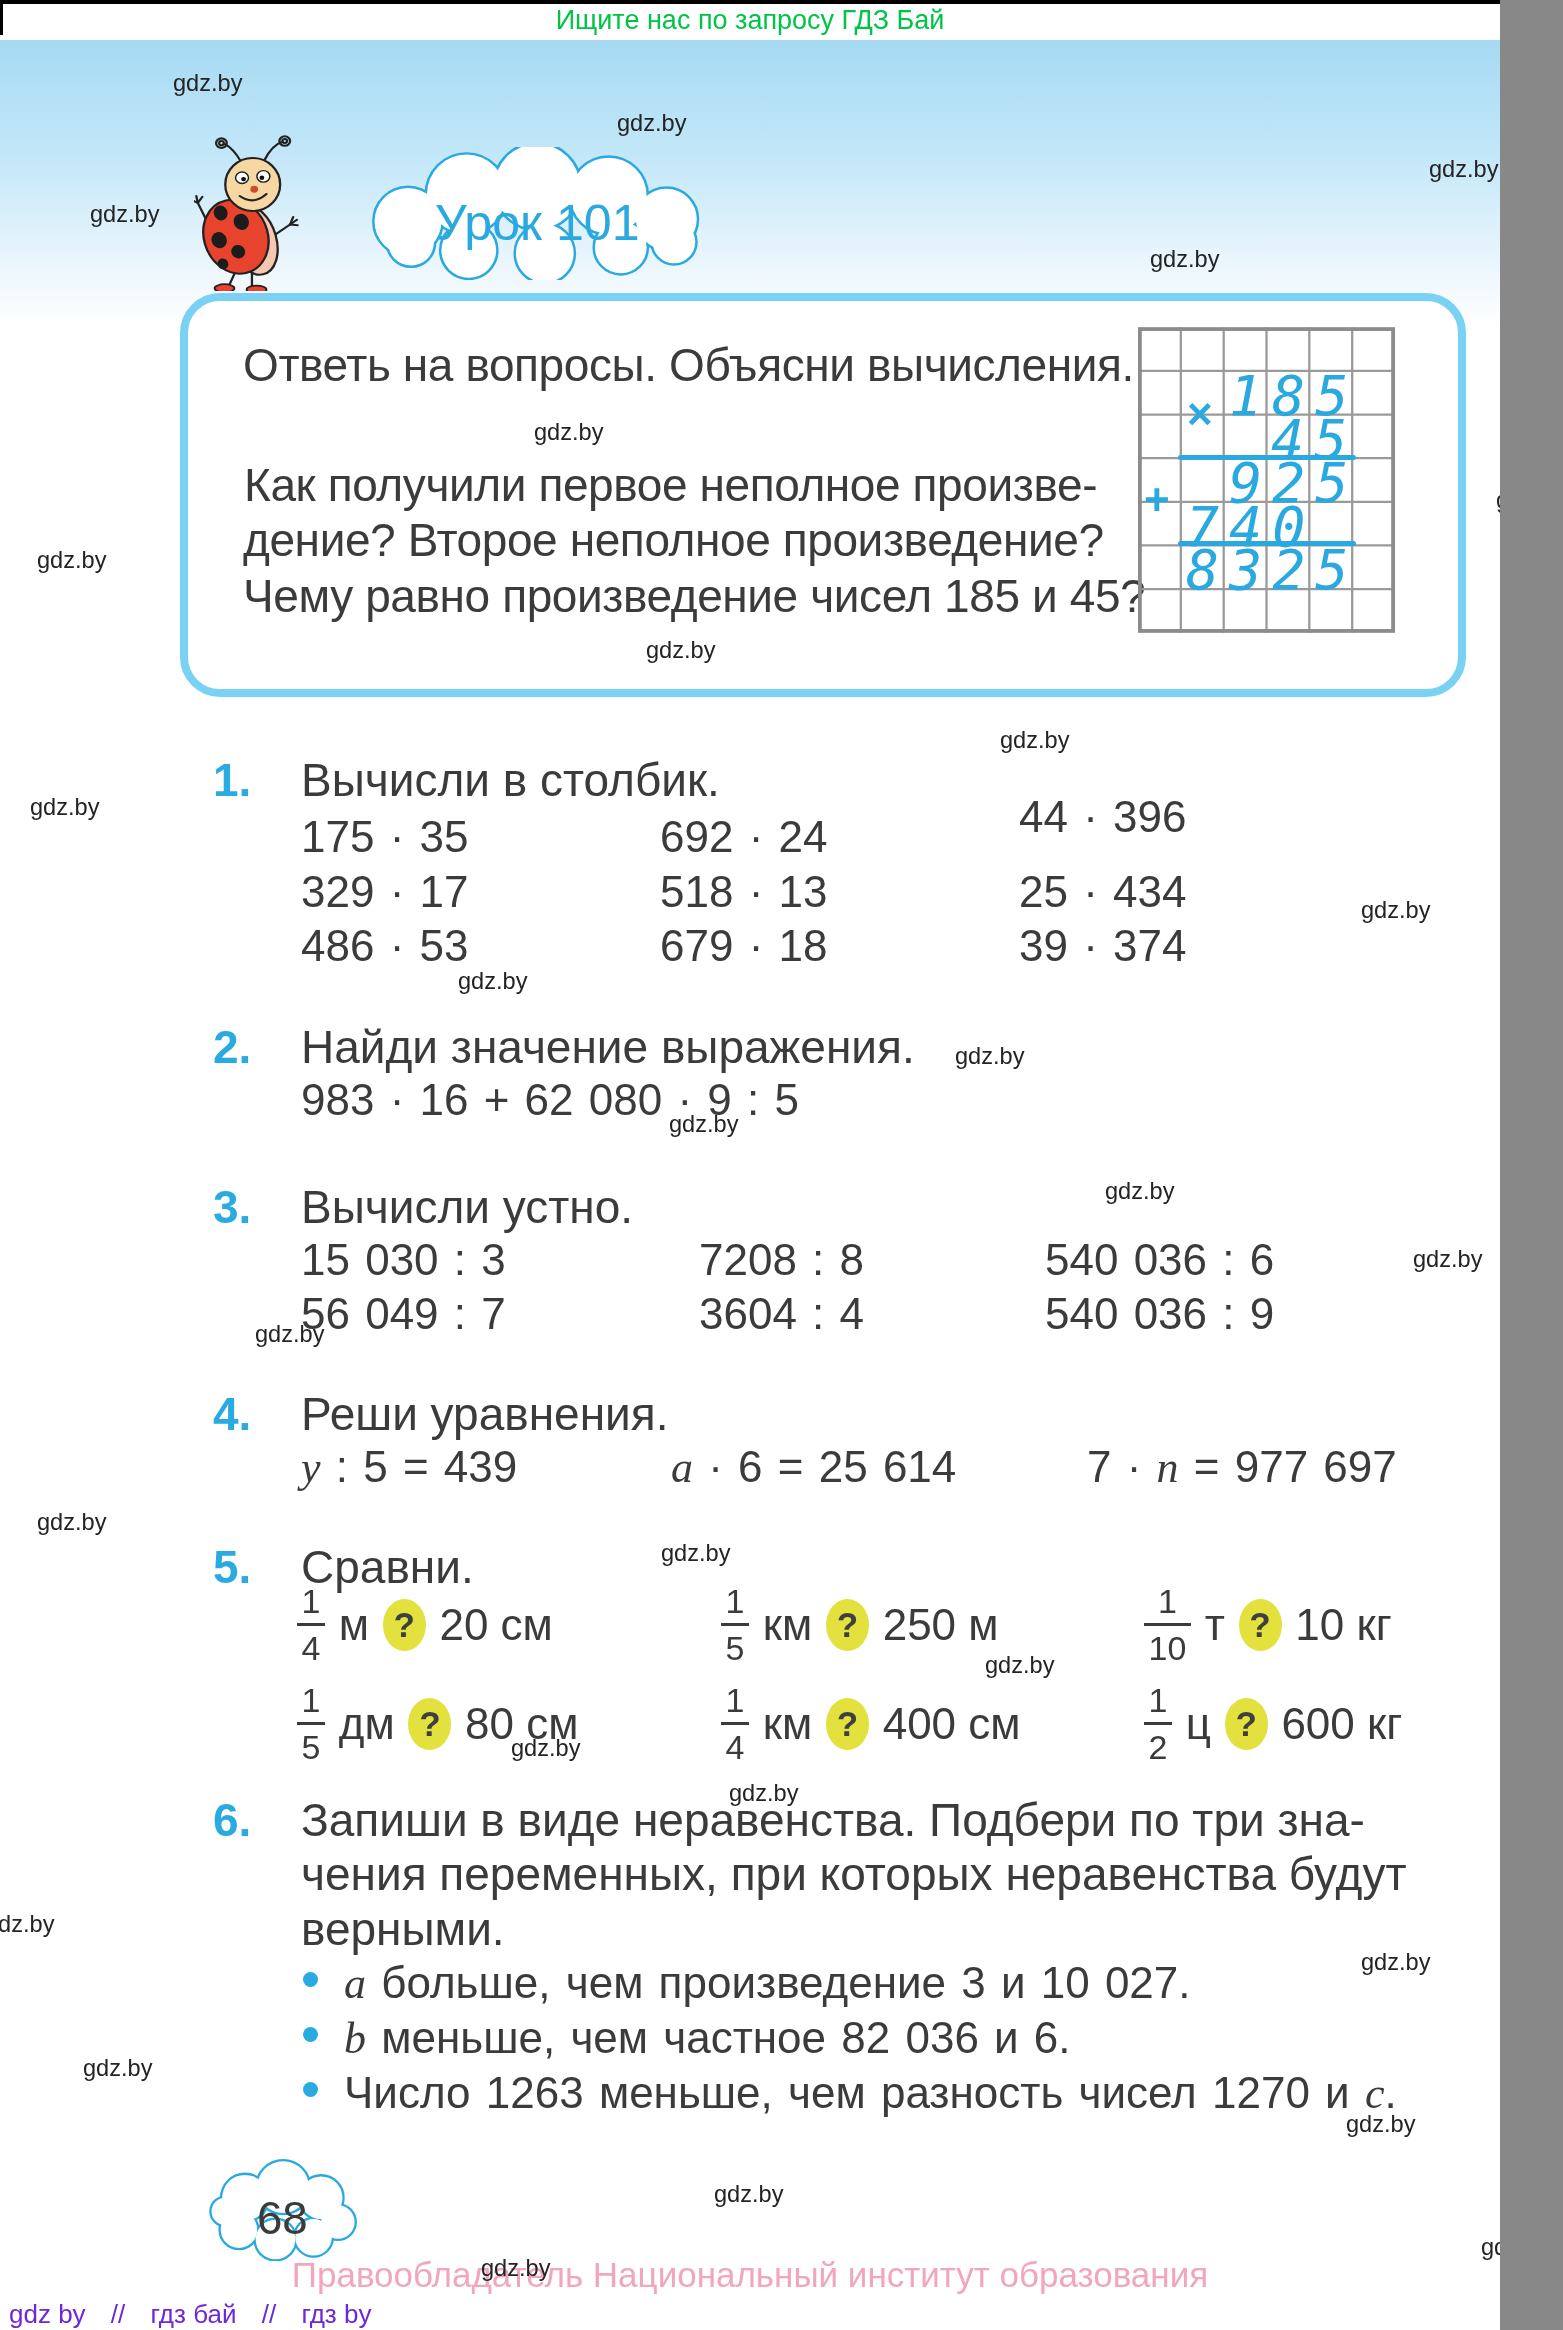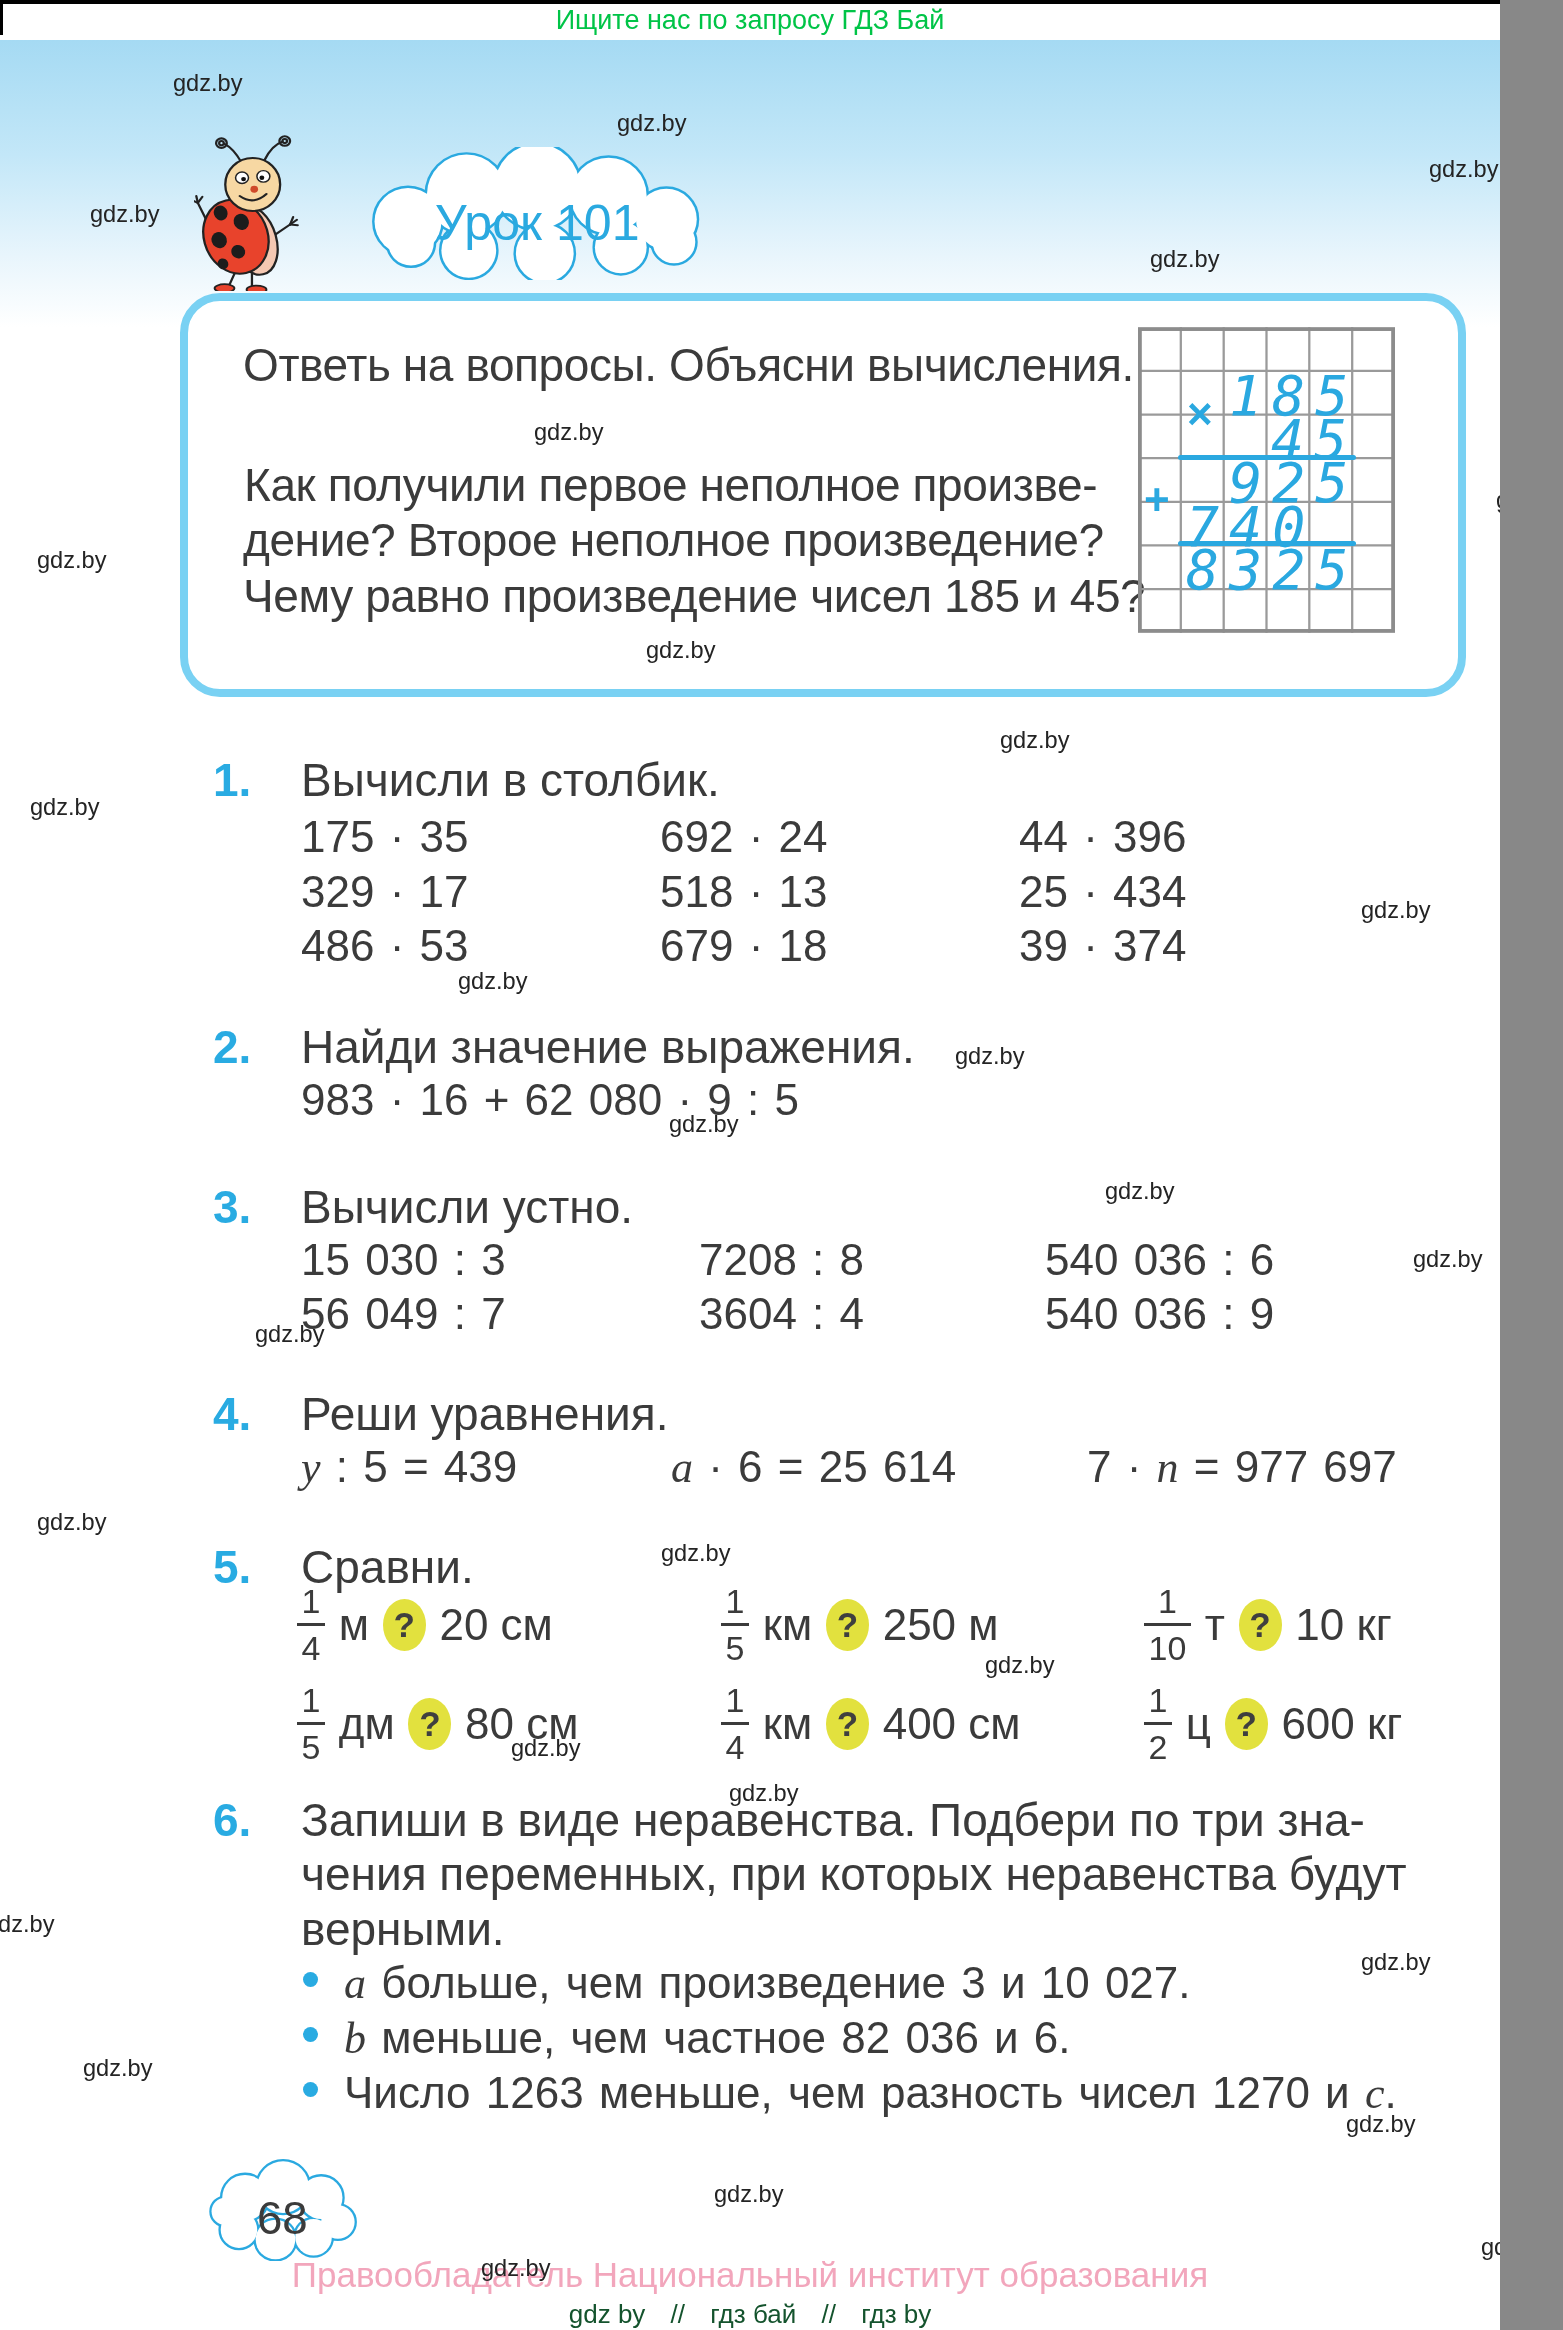--- a/index.html
+++ b/index.html
@@ -165,7 +165,7 @@
   <div class="ttitle" style="left:301px;top:753px;">Вычисли в столбик.</div>
   <div class="tval" style="left:301px;top:812px;">175 · 35</div>
   <div class="tval" style="left:660px;top:812px;">692 · 24</div>
-  <div class="tval" style="left:1019px;top:812px;">44 · 396</div>
+  <div class="tval" style="left:1019px;top:792px;">44 · 396</div>
   <div class="tval" style="left:301px;top:867px;">329 · 17</div>
   <div class="tval" style="left:660px;top:867px;">518 · 13</div>
   <div class="tval" style="left:1019px;top:867px;">25 · 434</div>

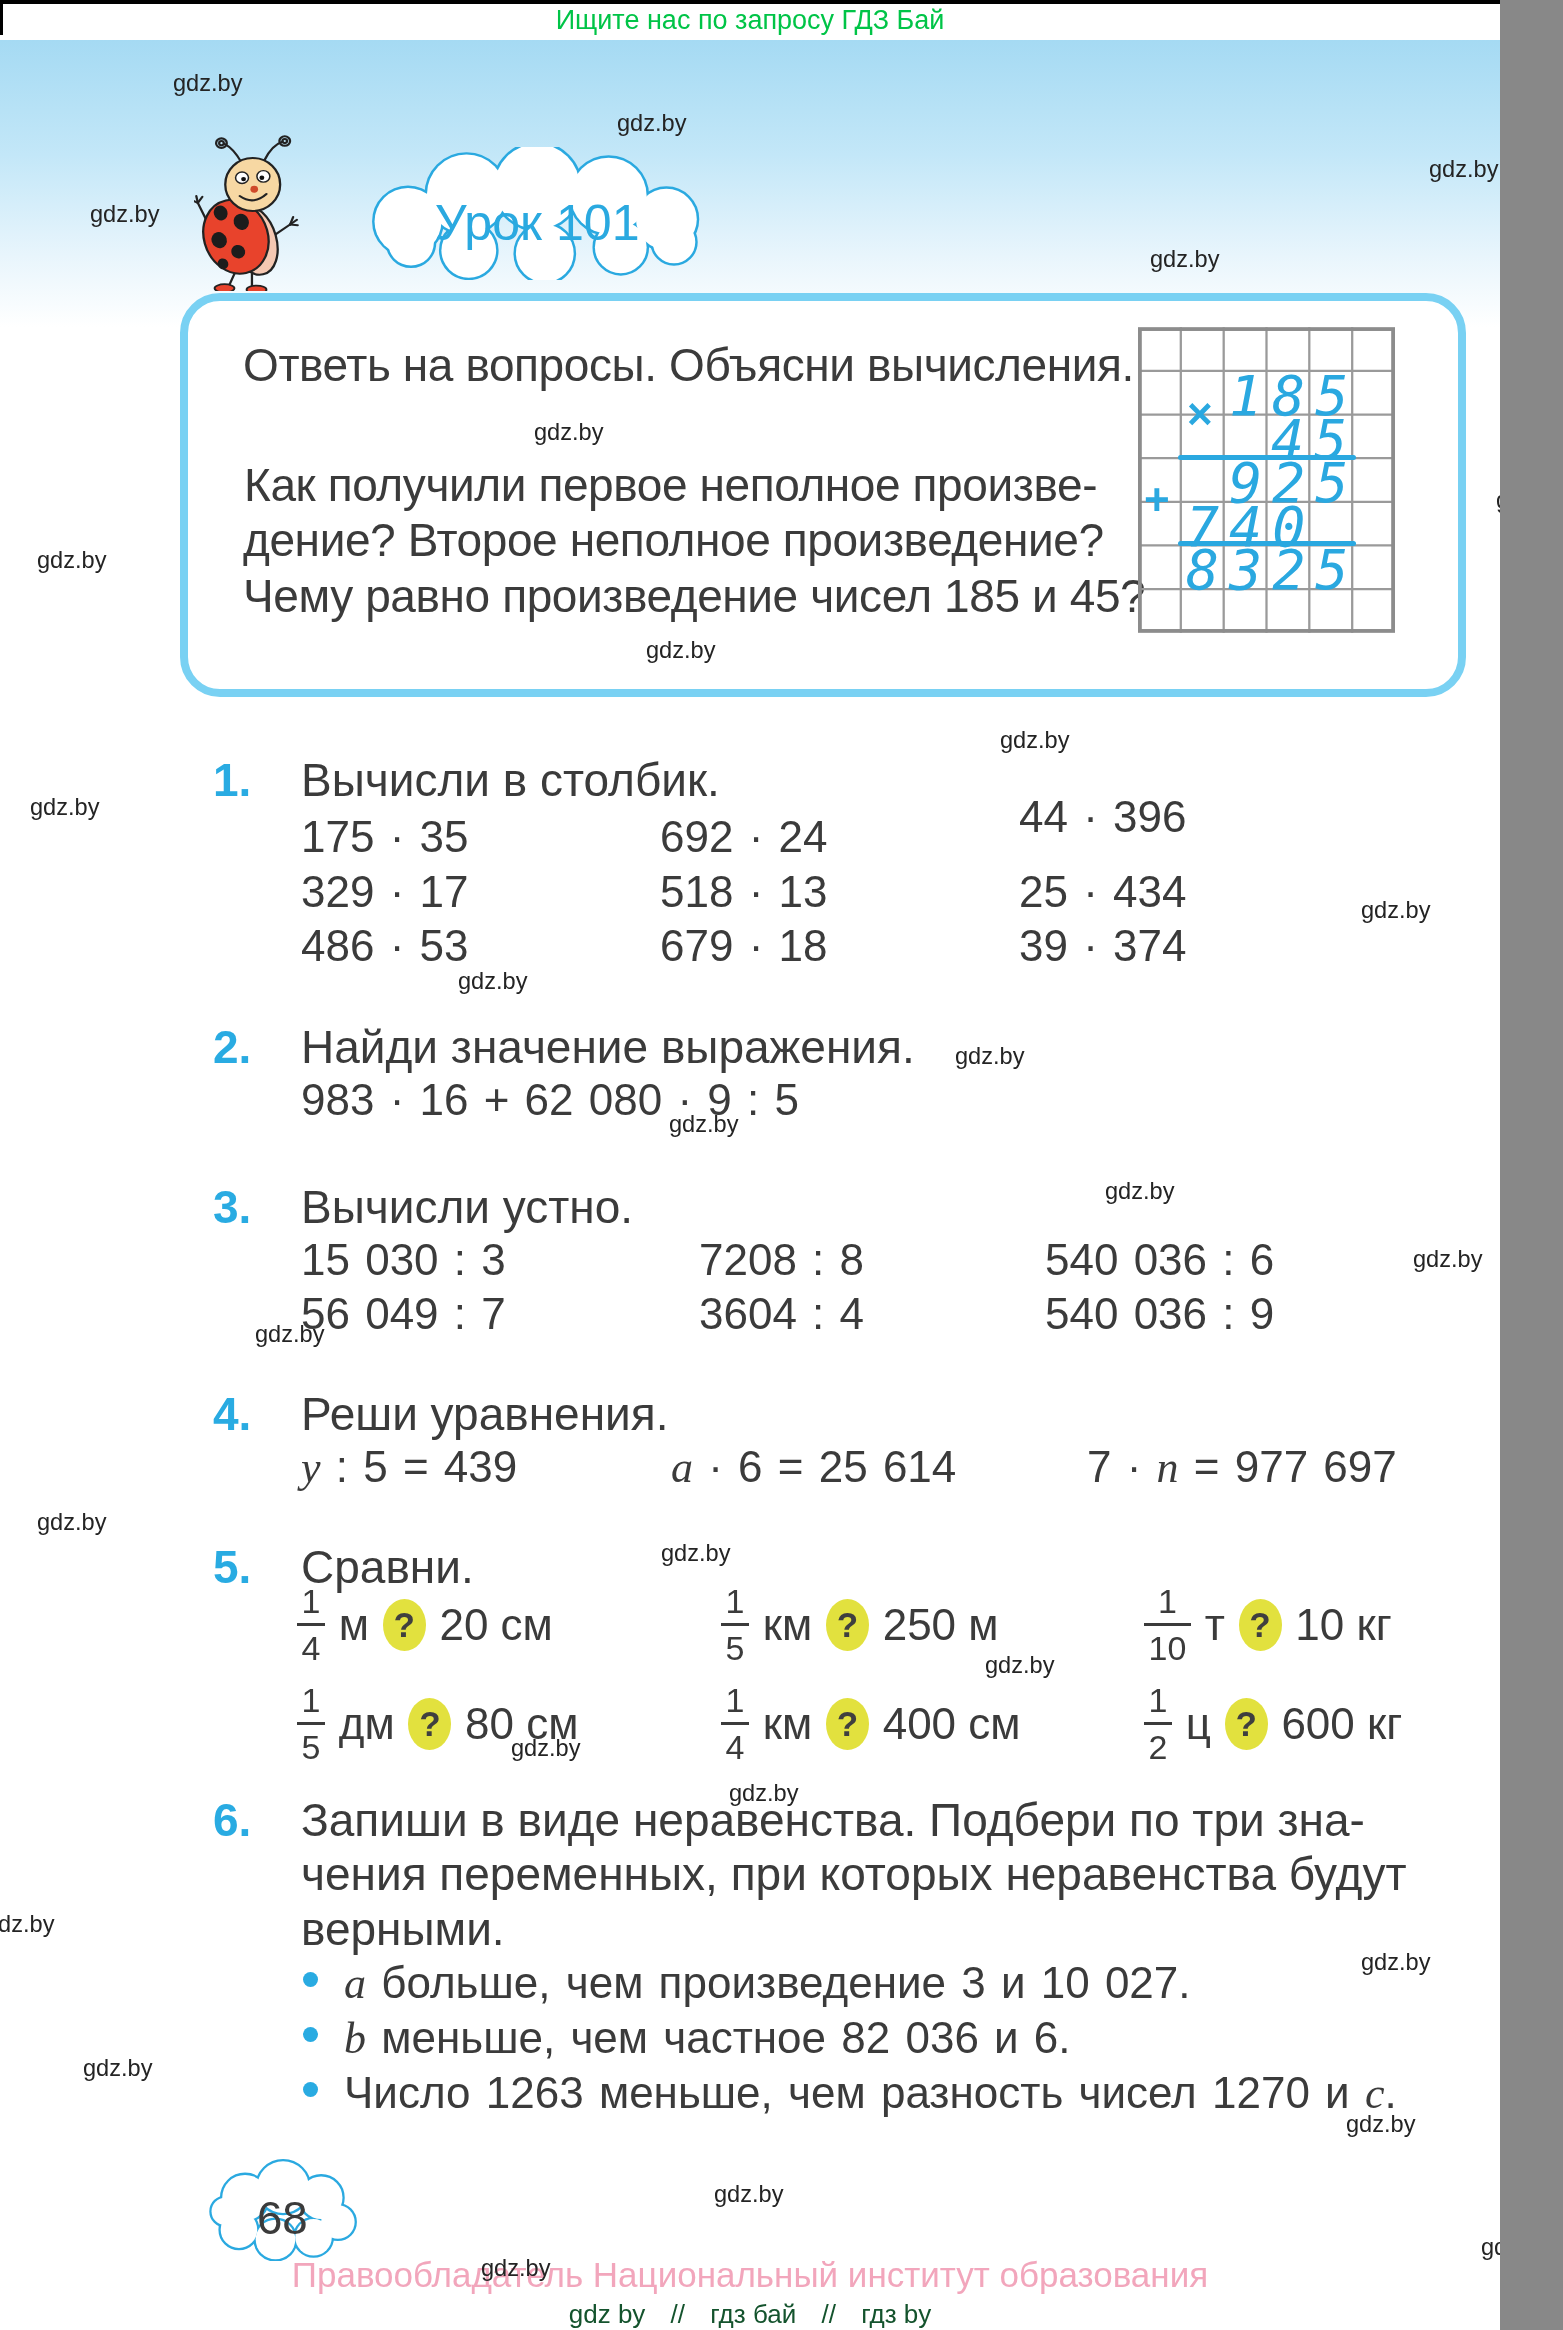--- a/index.html
+++ b/index.html
@@ -45,8 +45,8 @@
   
   .copyright{position:absolute;top:2255px;left:0;width:100%;text-align:center;
     font-size:35px;color:#f2a6bc;z-index:3;}
-  .footer{position:absolute;top:2299px;left:0;width:100%;text-align:center;
-    font-size:26px;color:#14532d;z-index:3;}
+  .footer{position:absolute;top:2299px;left:0;width:100%;text-align:left;
+    font-size:26px;color:#6d28d9;z-index:3;}
   .footer span{margin:0 9px;}
 </style>
 </head>

